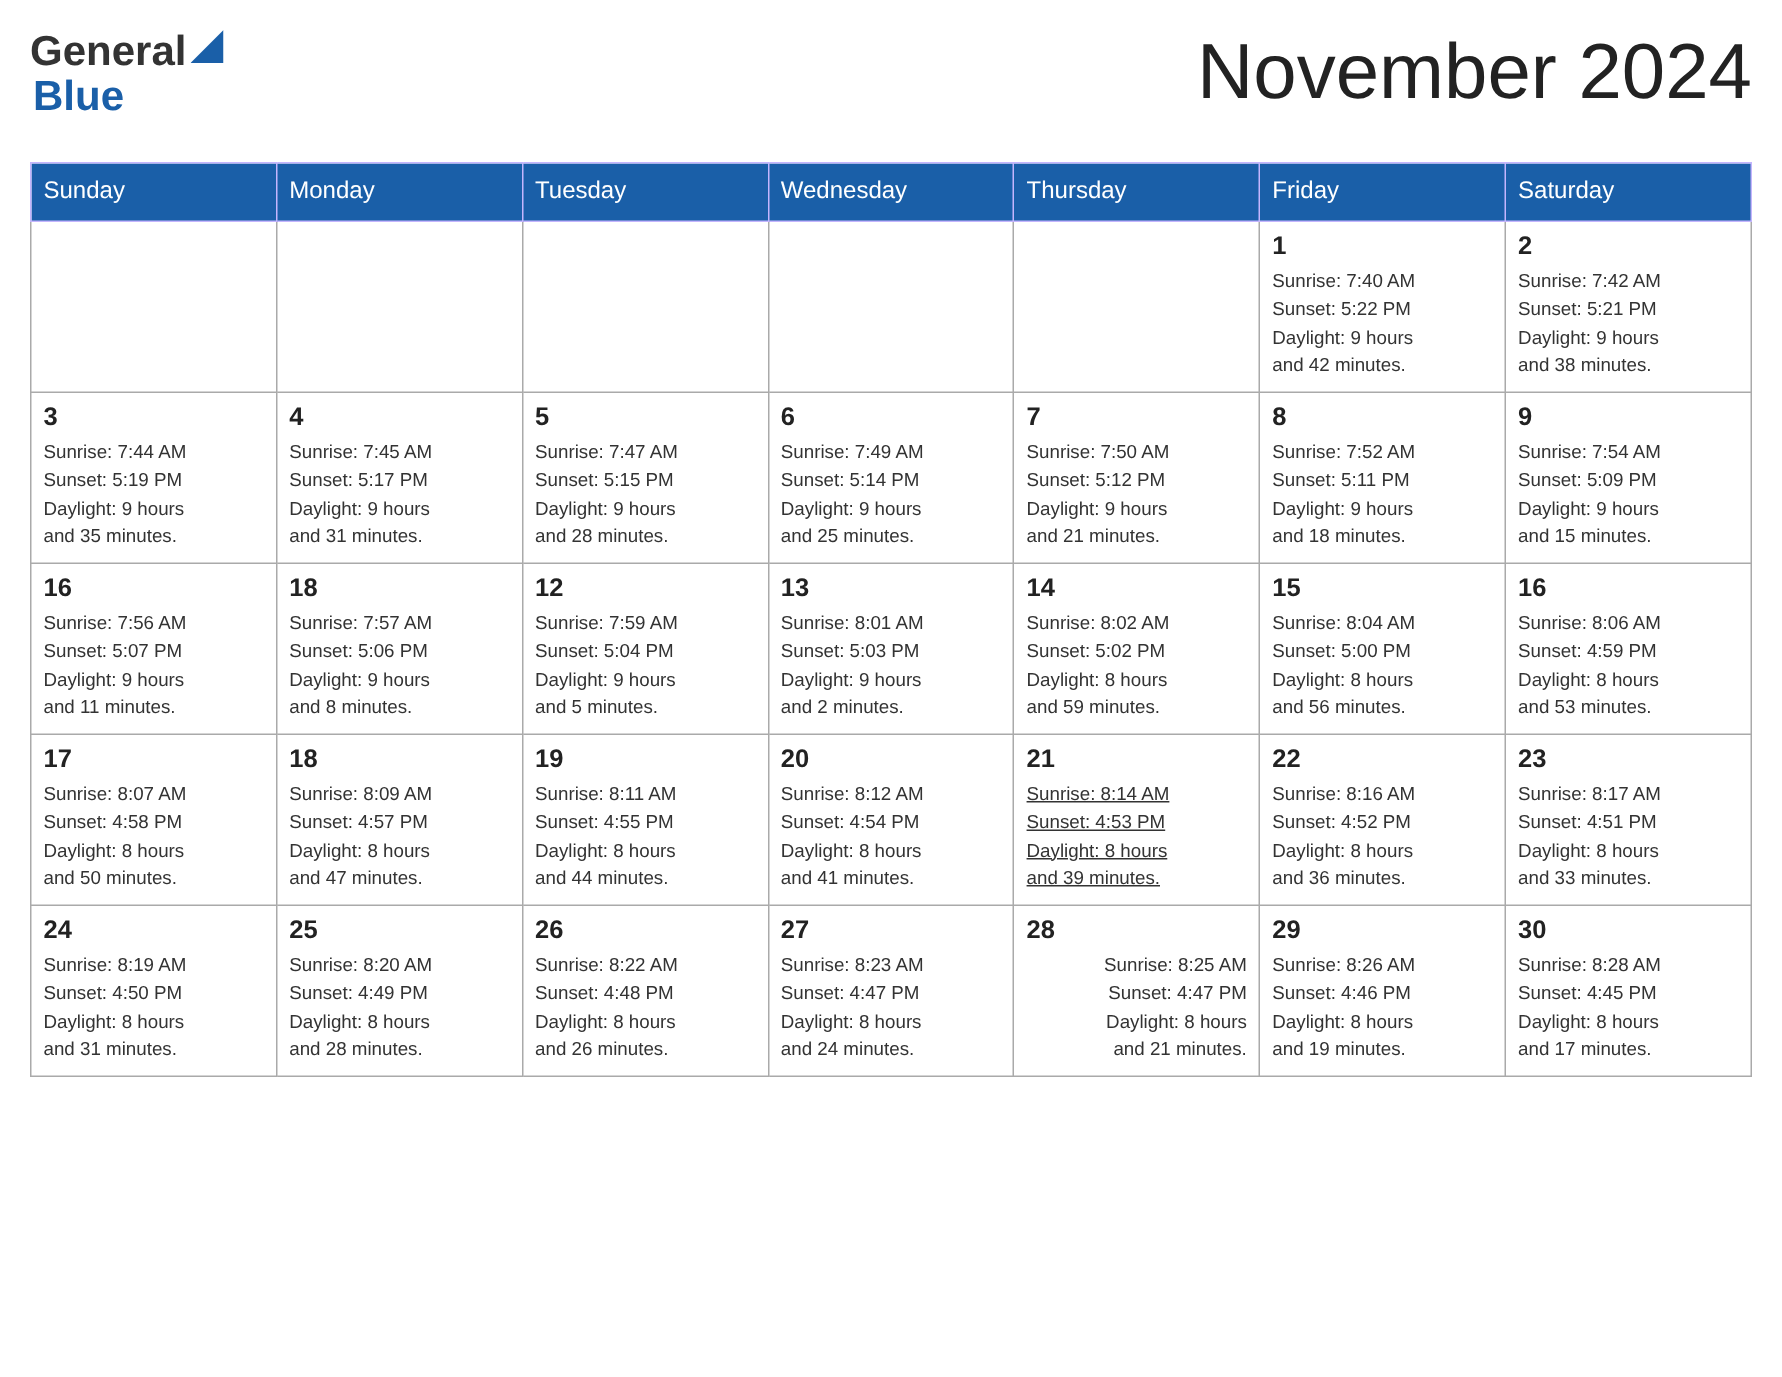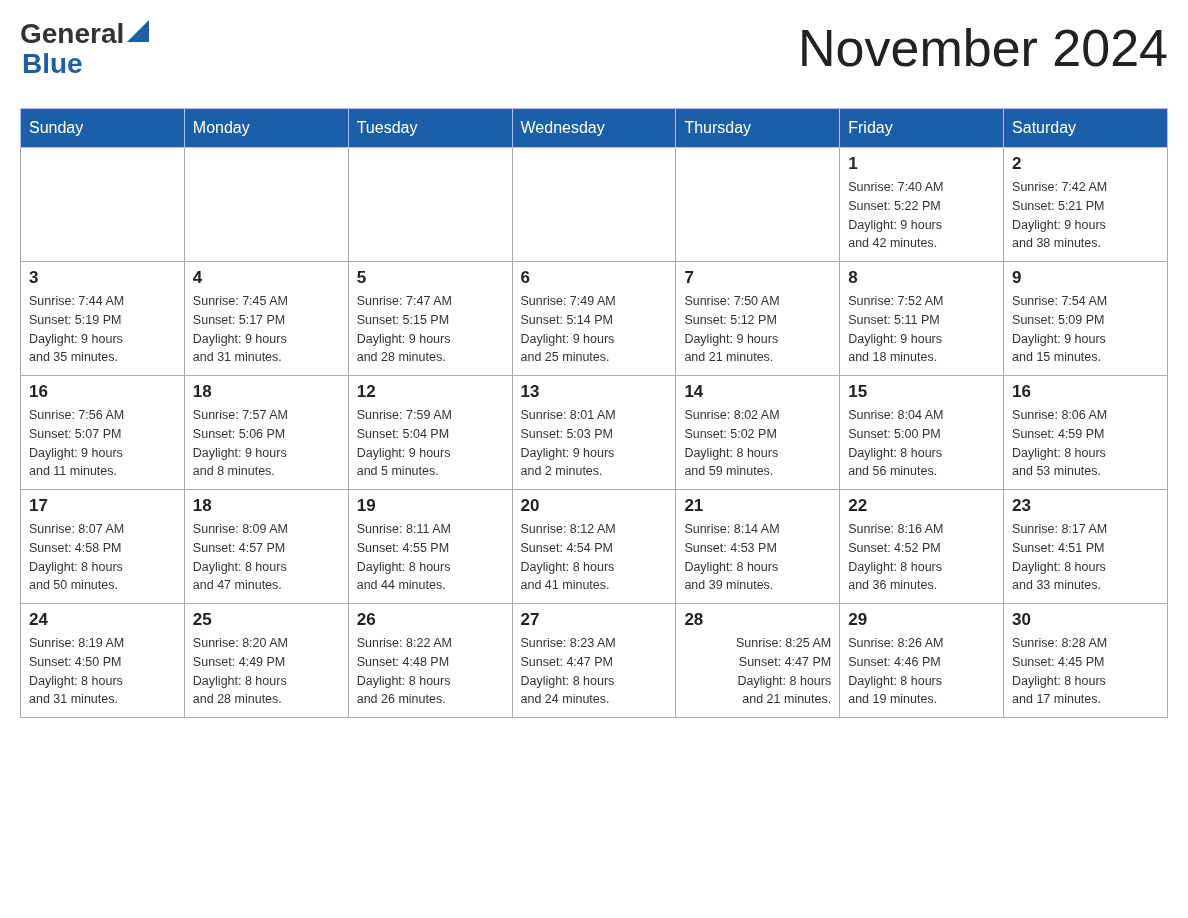--- a/index.html
+++ b/index.html
@@ -279,7 +279,7 @@
         </td>
         <td>
           <span class="day-number">21</span>
-          <div class="day-info" style="white-space: pre-line;">Sunrise: 8:14 AM
+          <div class="day-info" style="white-space: pre-line; text-decoration: underline;">Sunrise: 8:14 AM
 Sunset: 4:53 PM
 Daylight: 8 hours
 and 39 minutes.</div>

